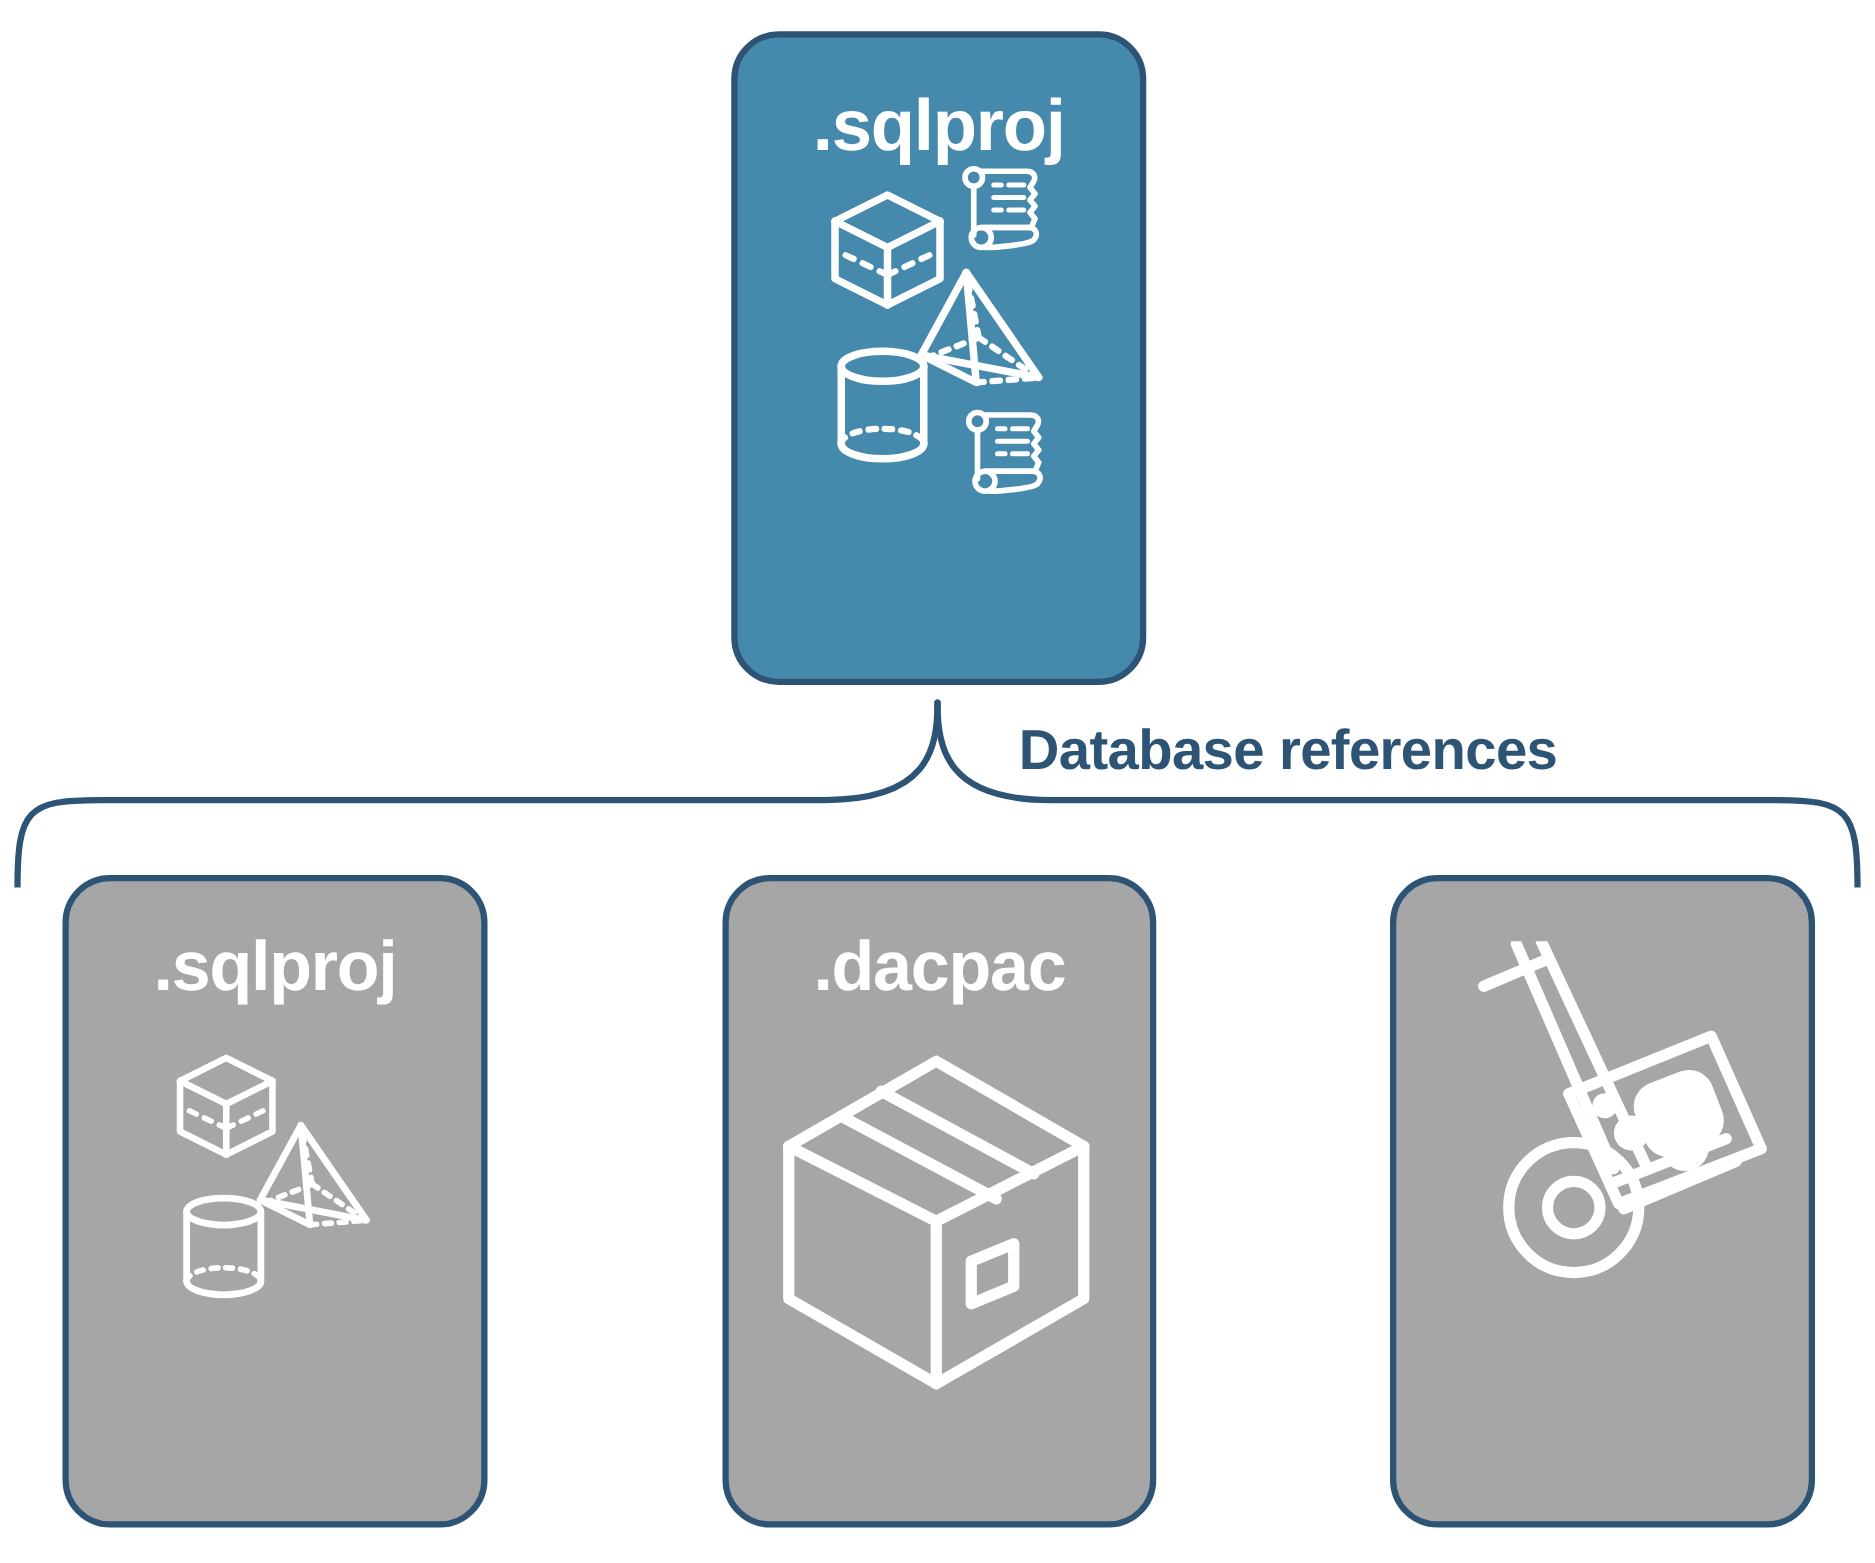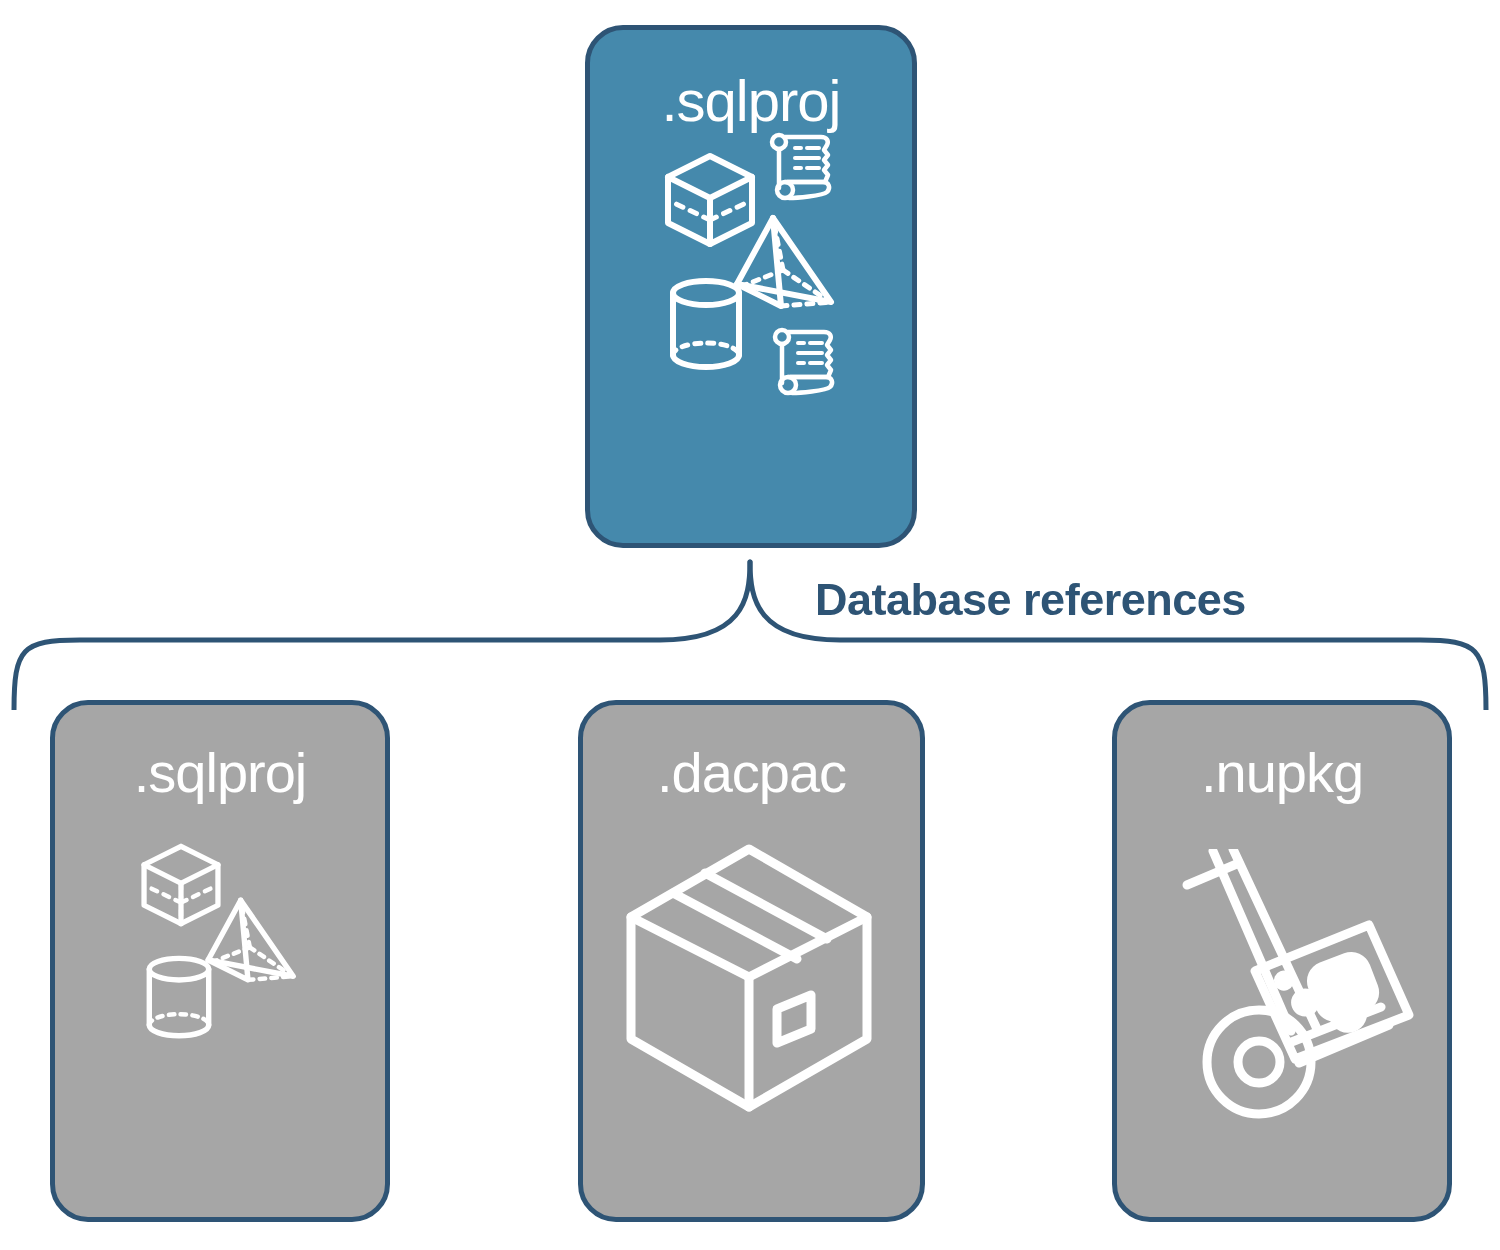--- a/index.html
+++ b/index.html
@@ -27,7 +27,7 @@
 
   .card-title {
     color: #ffffff;
-    font-weight: normal;
+    font-weight: bold;
     letter-spacing: -1px;
     line-height: 1;
     user-select: none;

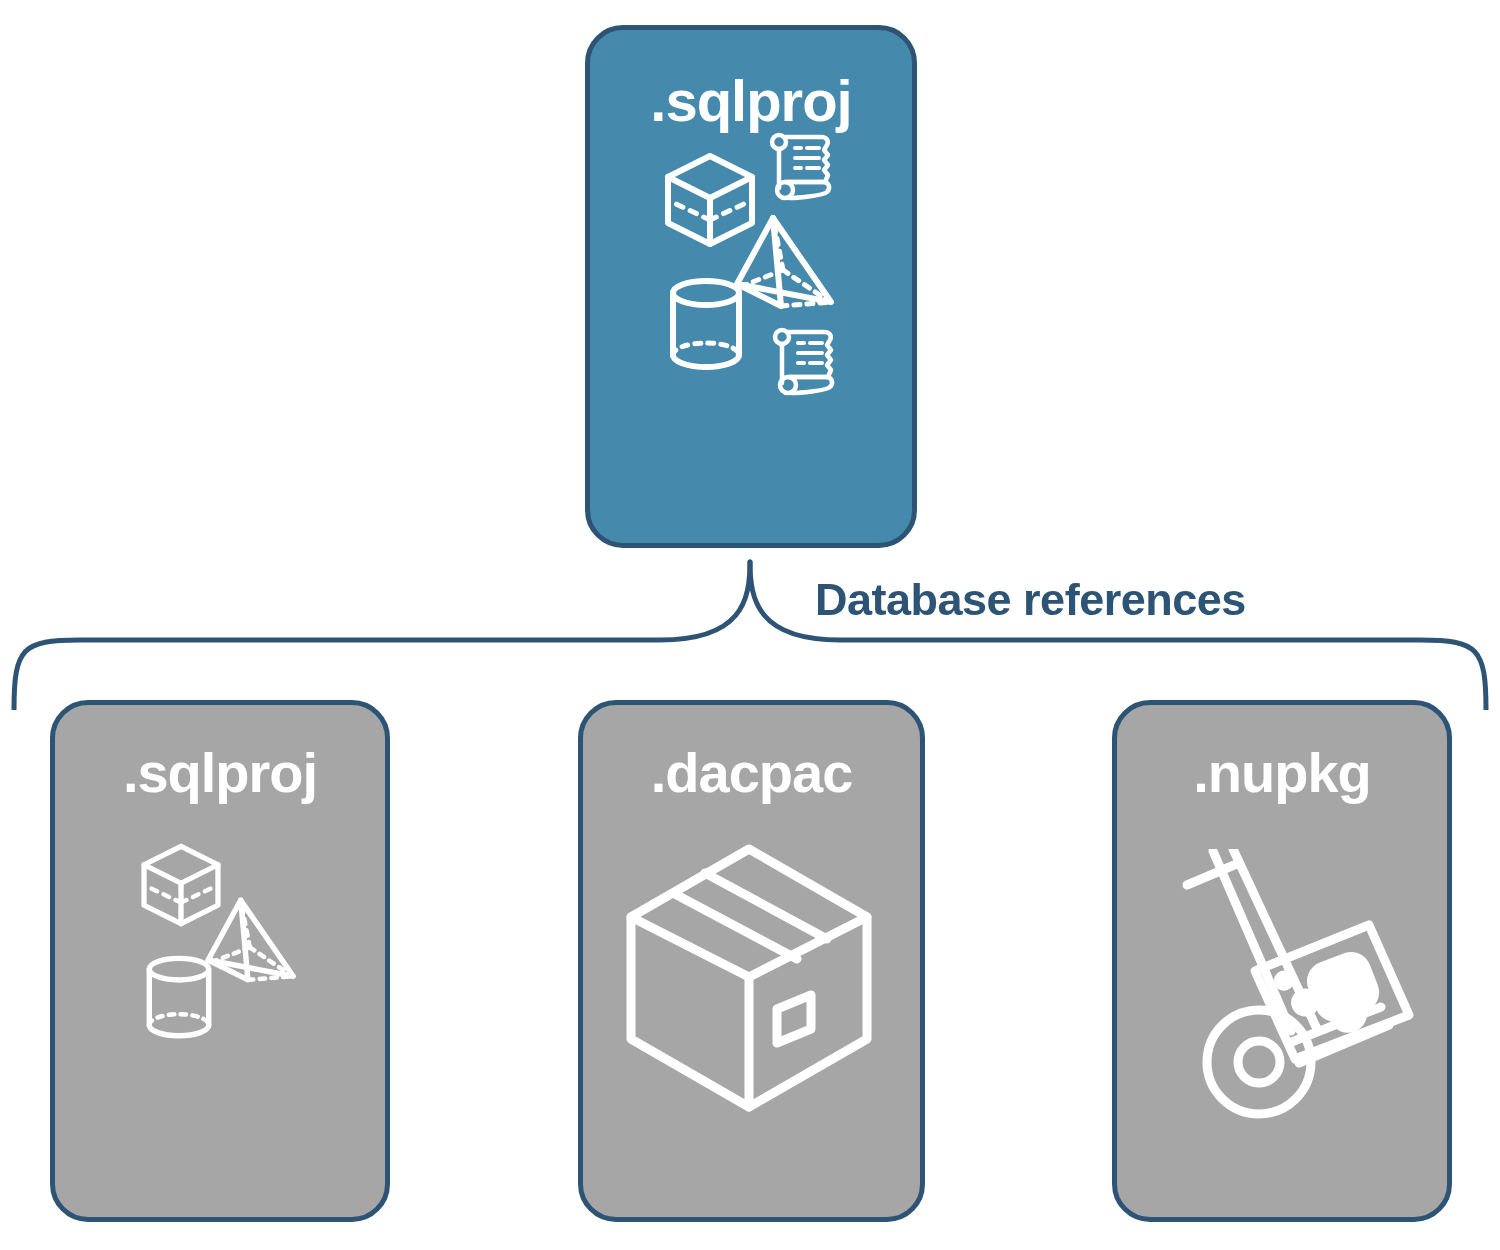--- a/index.html
+++ b/index.html
@@ -257,7 +257,6 @@
 </div>
 
 <div id="leaf-card-2" class="card leaf-card">
-  <div class="card-title">.nupkg</div>
   <div class="icon-area">
 
     <svg class="svg-icon" style="left:50px; top:48px; width:240px; height:270px;" viewBox="0 0 240 270" xmlns="http://www.w3.org/2000/svg">

